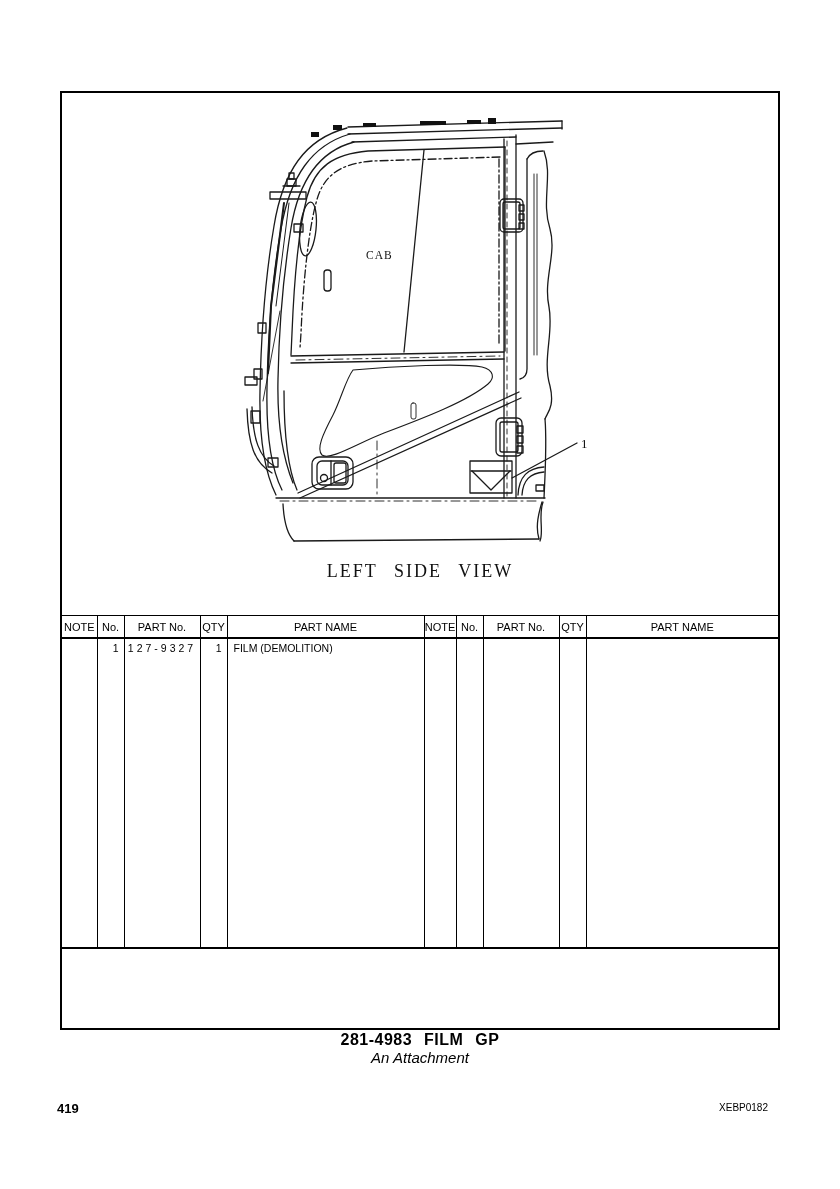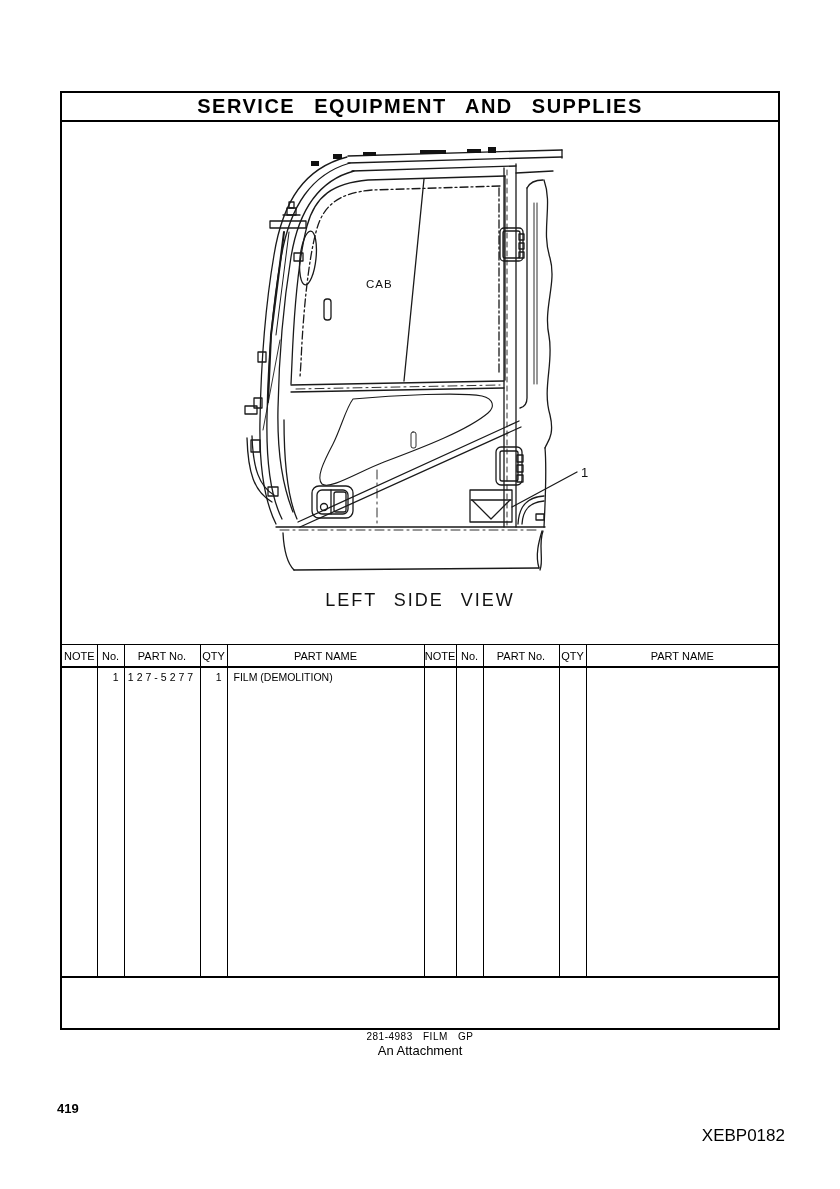--- a/index.html
+++ b/index.html
@@ -73,7 +73,6 @@
 
 <div class="main-box">
 
-  <div class="title-bar">SERVICE EQUIPMENT AND SUPPLIES</div>
 
   <div class="drawing-area">
     <svg width="716" height="522" viewBox="62 122 716 522">

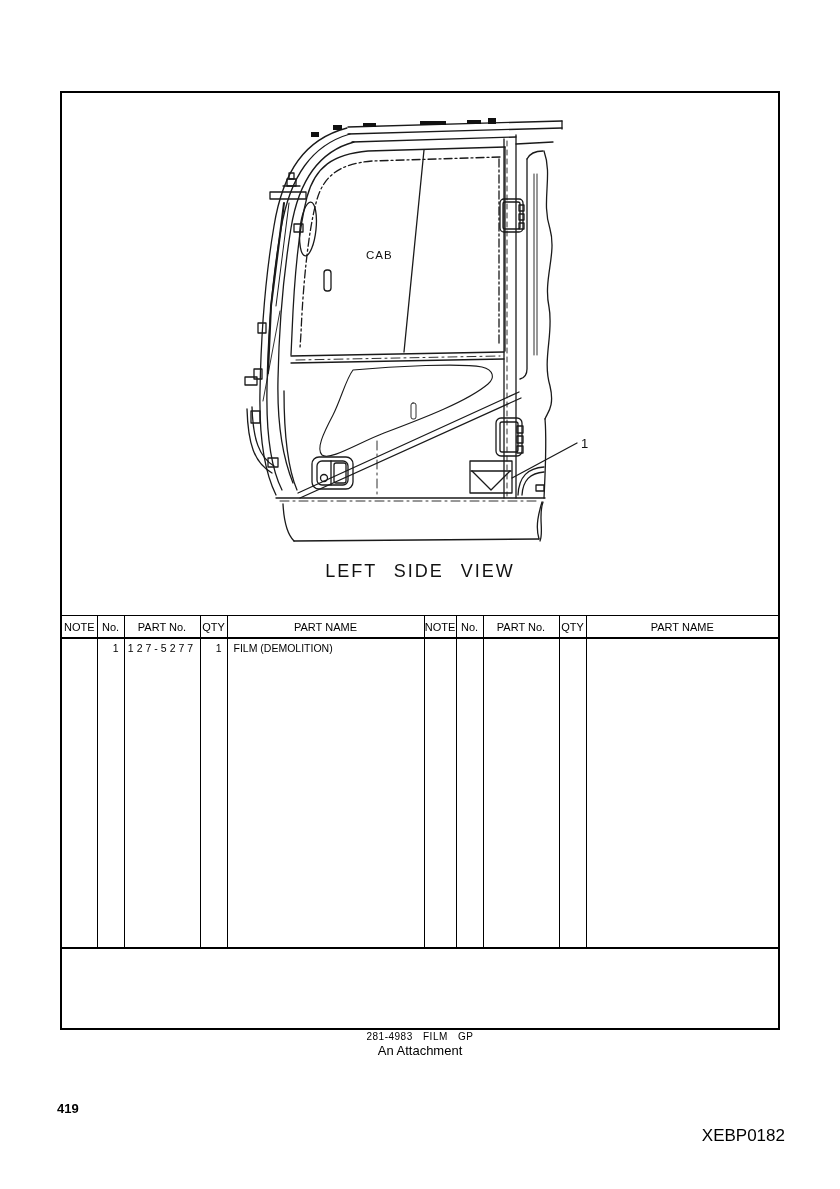--- a/index.html
+++ b/index.html
@@ -23,7 +23,7 @@
     letter-spacing:1.5px; word-spacing:12px;
     white-space:nowrap;
   }
-  .drawing-area { height:522px; position:relative; }
+  .drawing-area { height:522px; position:relative;font-family:Liberation Serif, serif; }
   .drawing-area svg { display:block; }
 
   table.parts-table {

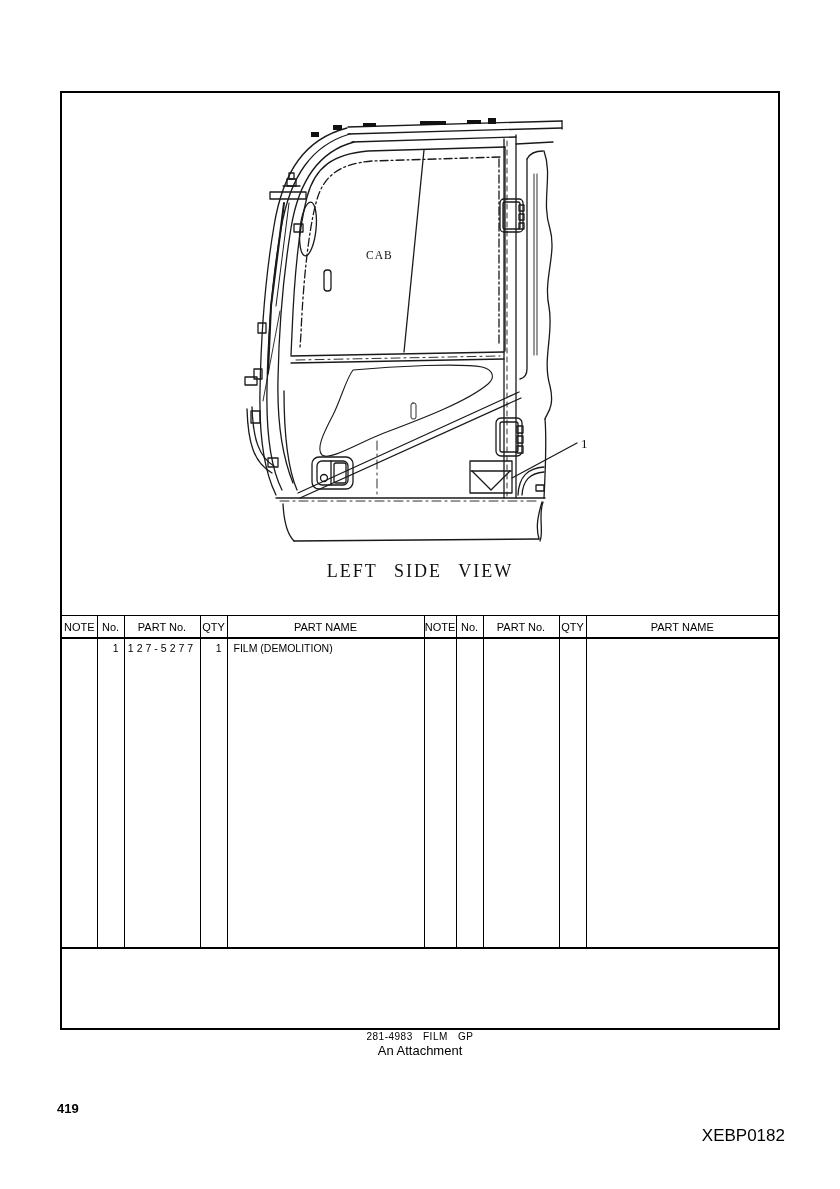--- a/index.html
+++ b/index.html
@@ -219,7 +219,7 @@
       <tr class="data-row">
         <td class="c-note"></td>
         <td class="c-no">1</td>
-        <td class="c-part">127-5277</td>
+        <td class="c-part">127-9327</td>
         <td class="c-qty">1</td>
         <td class="c-name">FILM (DEMOLITION)</td>
         <td class="c-note"></td>

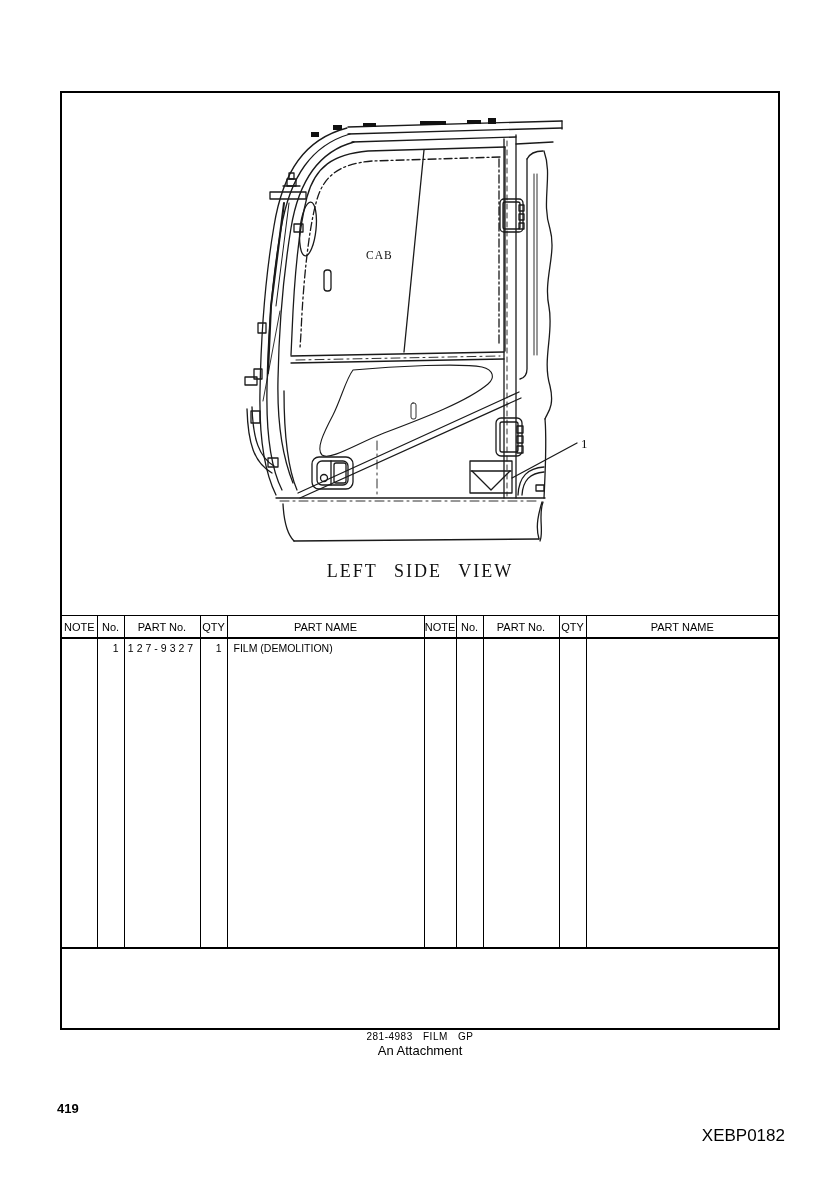--- a/index.html
+++ b/index.html
@@ -62,7 +62,7 @@
     position:absolute; top:1032px; left:60px; width:720px;
     text-align:center; line-height:1.05;
   }
-  .part-group { font-size:10px; font-weight:normal; letter-spacing:0.5px; word-spacing:7px; }
+  .part-group { font-size:16px; font-weight:bold; letter-spacing:0.5px; word-spacing:7px; }
   .subtitle   { font-size:13px; margin-top:1px; }
 
   .page-number { position:absolute; left:57px;  top:1101px; font-size:13px; font-weight:bold; }

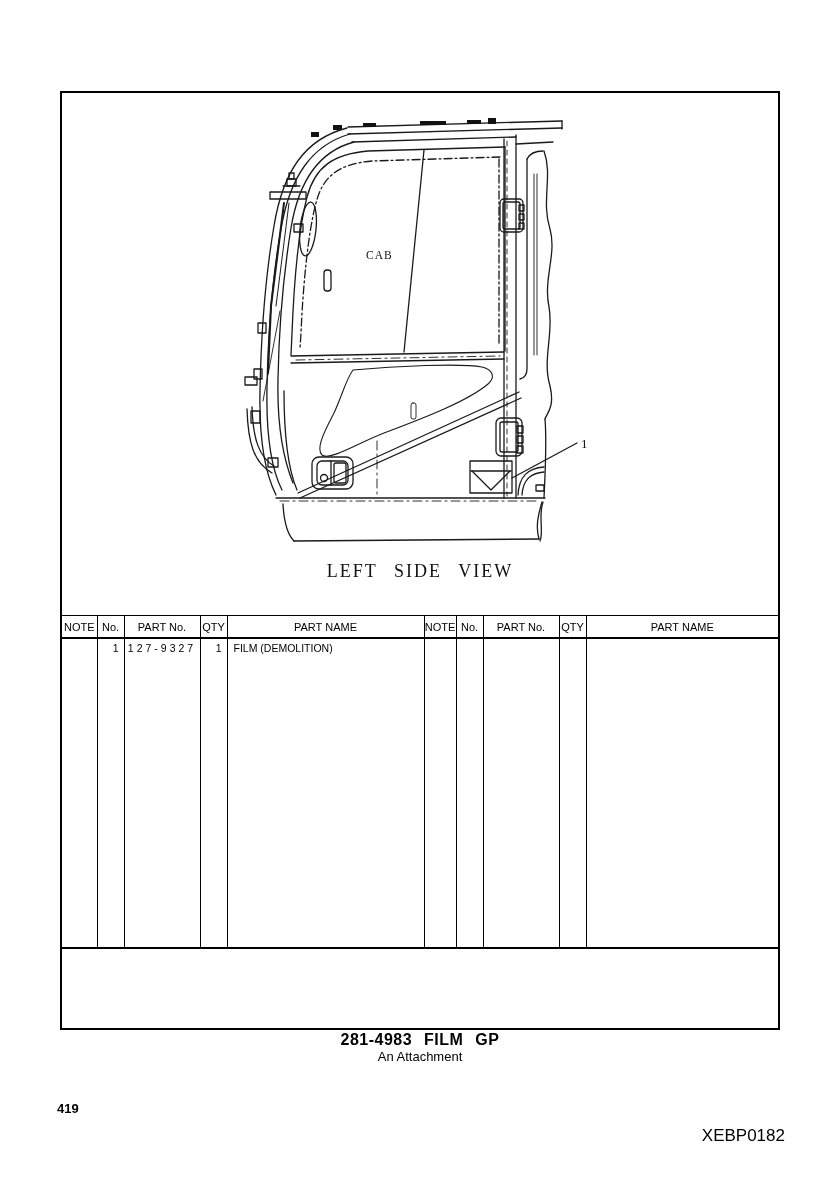--- a/index.html
+++ b/index.html
@@ -63,7 +63,7 @@
     text-align:center; line-height:1.05;
   }
   .part-group { font-size:16px; font-weight:bold; letter-spacing:0.5px; word-spacing:7px; }
-  .subtitle   { font-size:13px; margin-top:1px; }
+  .subtitle   { font-size:15px; margin-top:1px;font-style:italic; }
 
   .page-number { position:absolute; left:57px;  top:1101px; font-size:13px; font-weight:bold; }
   .pub-code    { position:absolute; right:55px; top:1102px; font-size:17px;margin-top:24px; }

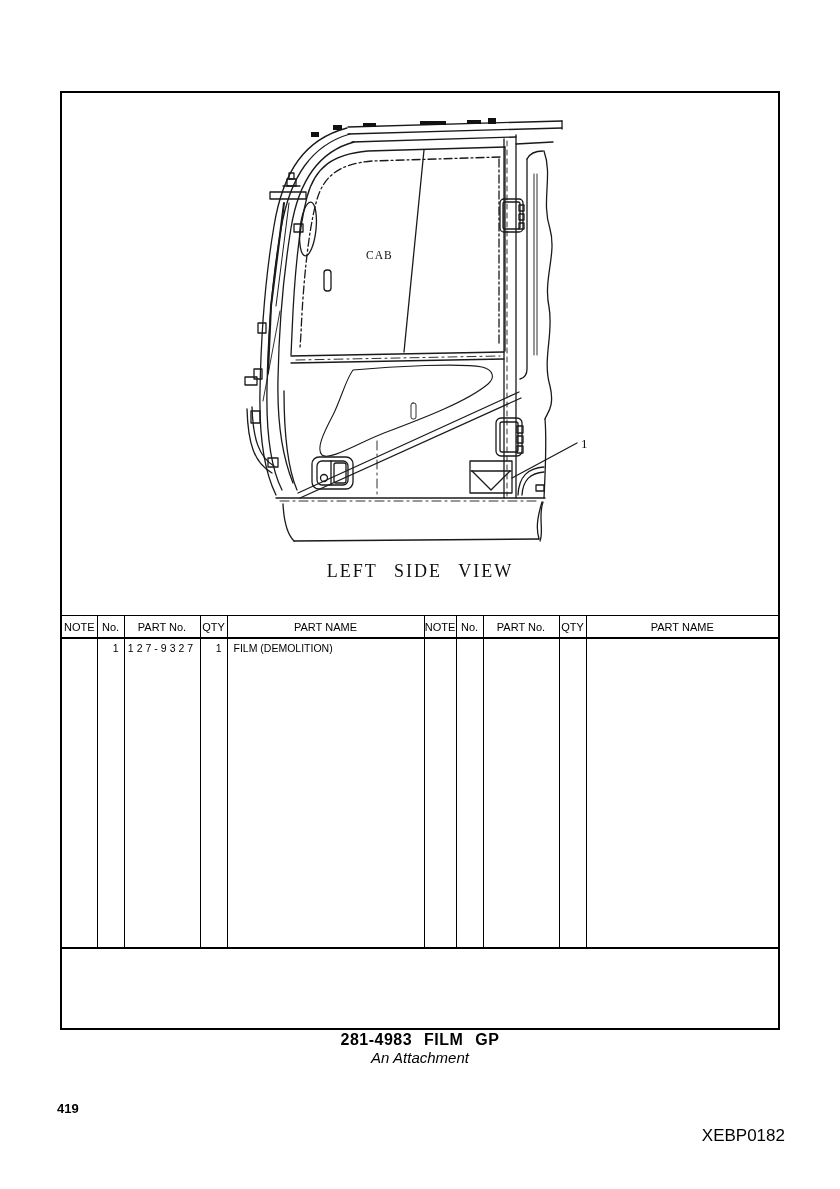--- a/index.html
+++ b/index.html
@@ -66,7 +66,7 @@
   .subtitle   { font-size:15px; margin-top:1px;font-style:italic; }
 
   .page-number { position:absolute; left:57px;  top:1101px; font-size:13px; font-weight:bold; }
-  .pub-code    { position:absolute; right:55px; top:1102px; font-size:17px;margin-top:24px; }
+  .pub-code    { position:absolute; right:72px; top:1102px; font-size:10px; }
 </style>
 </head>
 <body>

